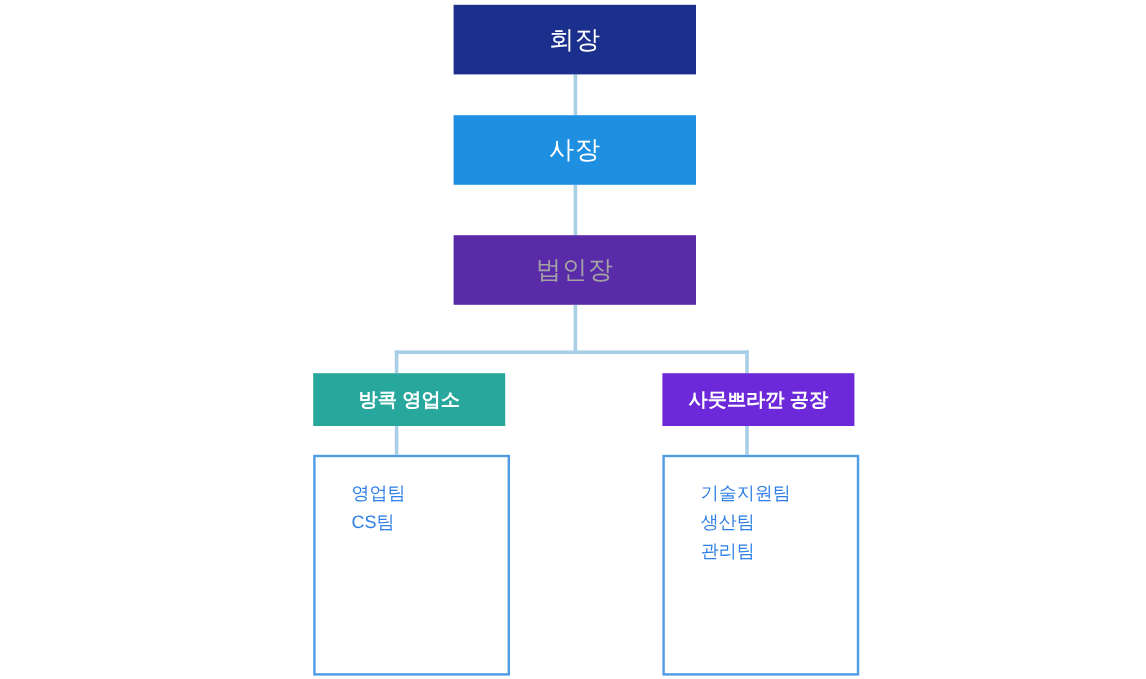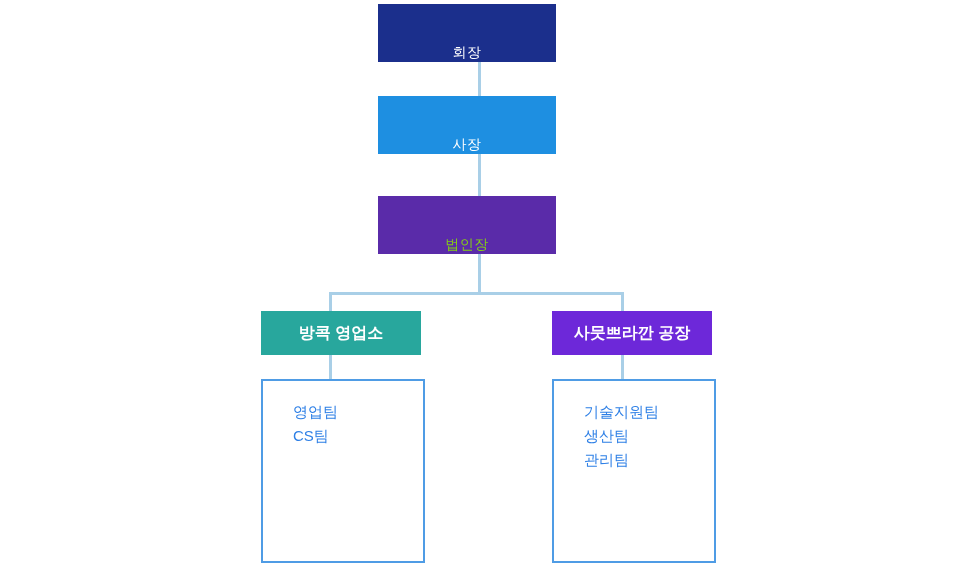--- a/index.html
+++ b/index.html
@@ -25,12 +25,11 @@
   }
   .level-node {
     left: 378px;
-    width: 178px;
+    width: 202px;
     height: 58px;
-    font-size: 14px;
+    font-size: 21px;
     font-weight: 500;
     letter-spacing: 0.5px;
-    align-items: flex-end;
   }
   .branch-node {
     top: 311px;

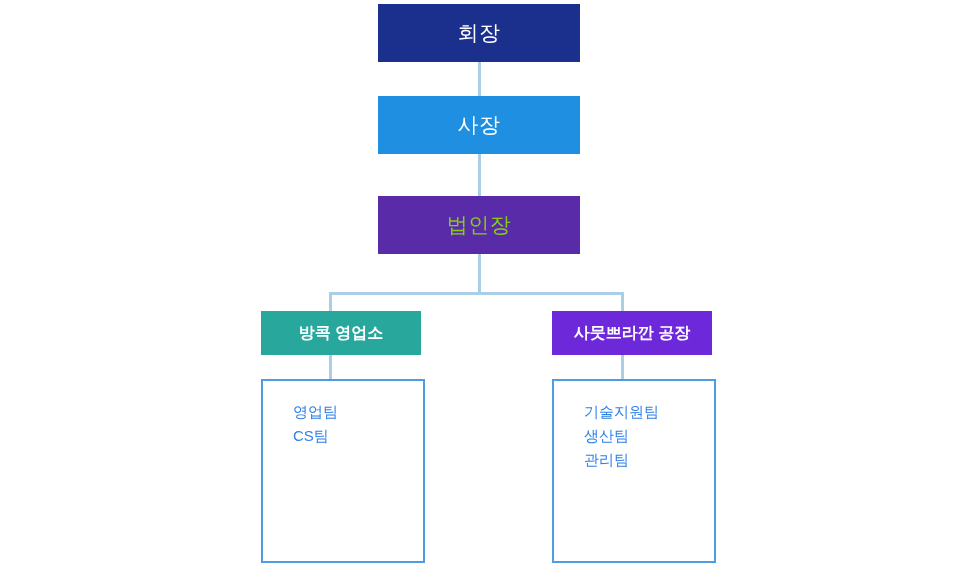--- a/index.html
+++ b/index.html
@@ -76,7 +76,7 @@
     <span>사장</span>
   </div>
 
-  <div class="node level-node" style="top: 196px; background-color: rgb(90, 43, 169); color: #84cc16;">
+  <div class="node level-node" style="top: 196px; background-color: rgb(90, 43, 169); color: #a3a3a3;">
     <span>법인장</span>
   </div>
 

